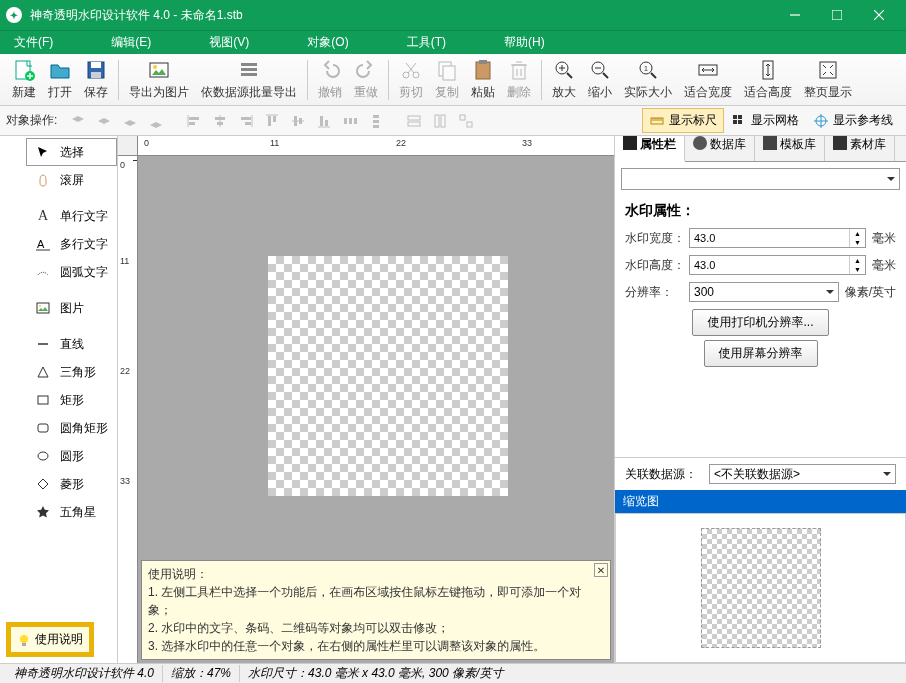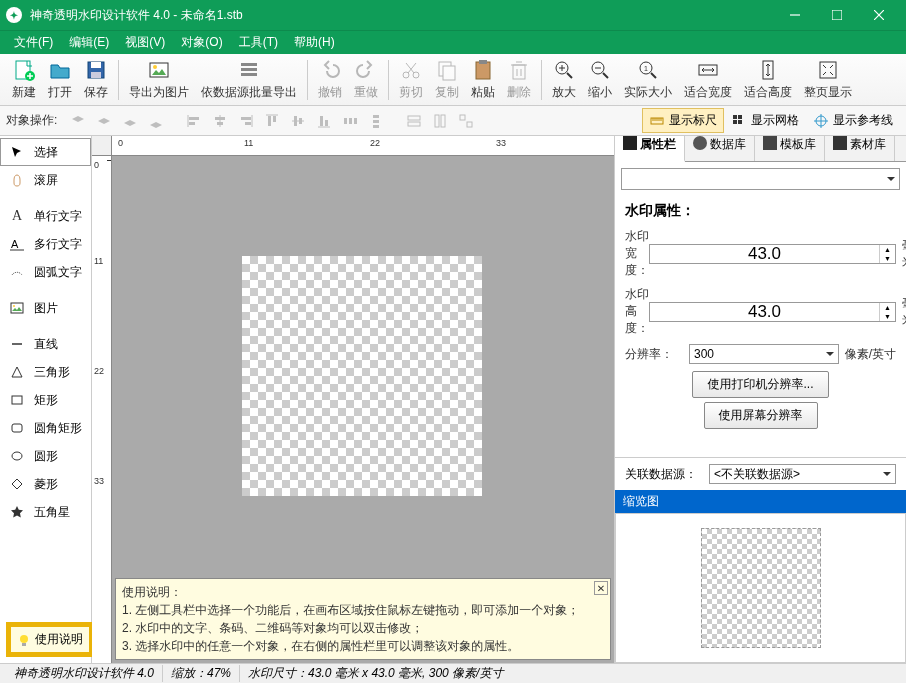--- a/index.html
+++ b/index.html
@@ -13,7 +13,7 @@
 .titlebar .win-btn svg { width: 10px; height: 10px; stroke: #fff; fill: none; stroke-width: 1.2; }
 
 
-.menubar { height: 24px; background: #0f9d58; color: #fff; display: flex; align-items: center; padding: 0 6px; border-top: 1px solid #0d8a4d; }
+.menubar { height: 24px; background: #0f9d58; color: #fff; display: flex; align-items: center; padding: 0 6px; border-top: 1px solid #0d8a4d; gap: 42px; }
 .menubar .mitem { padding: 3px 8px; cursor: pointer; font-size: 12px; }
 
 

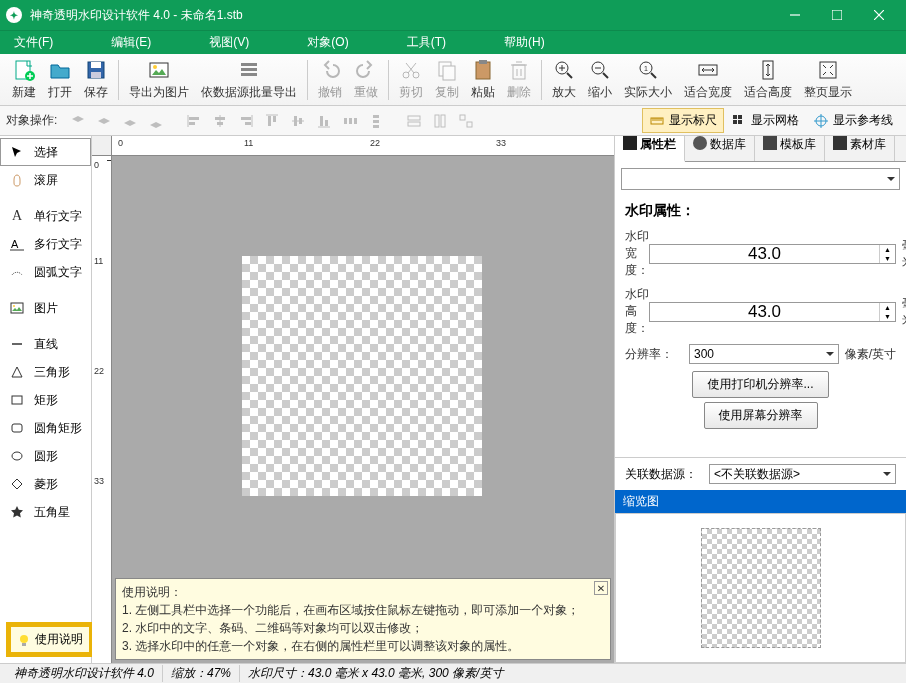--- a/index.html
+++ b/index.html
@@ -35,7 +35,7 @@
 .sectb .tog .tic { width: 16px; height: 16px; margin-right: 4px; display: flex; align-items: center; justify-content: center; }
 
 
-.workspace { position: absolute; top: 136px; left: 0; right: 0; bottom: 20px; display: flex; }
+.workspace { position: absolute; top: 136px; left: 0; right: 0; bottom: 20px; display: flex; padding-left: 26px; }
 
 
 .toolbox { width: 92px; background: #fff; border-right: 1px solid #ccc; padding-top: 2px; }

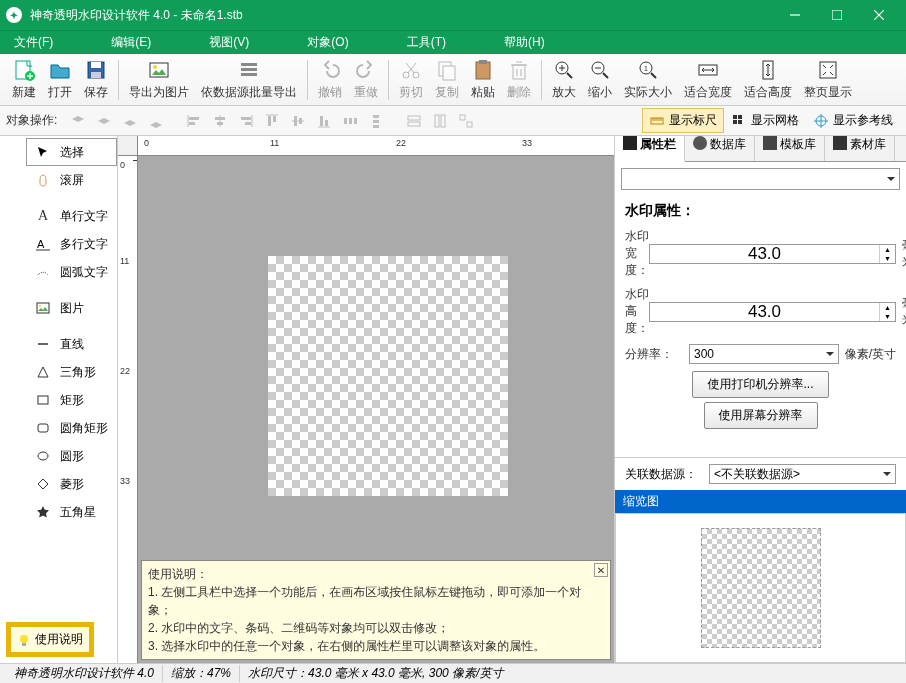--- a/index.html
+++ b/index.html
@@ -82,7 +82,7 @@
 .prow .pin { flex: 1; }
 .prow .punit { margin-left: 6px; color: #333; }
 .num-in { display: flex; height: 20px; border: 1px solid #999; background: #fff; }
-.num-in input { flex: 1; border: none; outline: none; text-align: center; padding: 0 4px; font-size: 17px; }
+.num-in input { flex: 1; border: none; outline: none; text-align: left; padding: 0 4px; font-size: 11px; }
 .num-in .spin { width: 16px; display: flex; flex-direction: column; border-left: 1px solid #ccc; }
 .num-in .spin div { flex: 1; display:flex; align-items:center; justify-content:center; font-size:7px; cursor:pointer; }
 .sel-in { height: 20px; border: 1px solid #999; background: #fff; display: flex; align-items: center; padding: 0 4px; font-size: 12px; }

